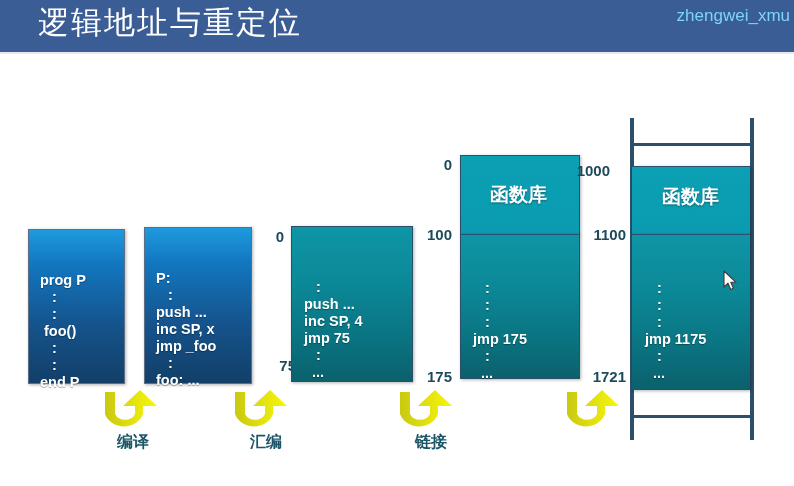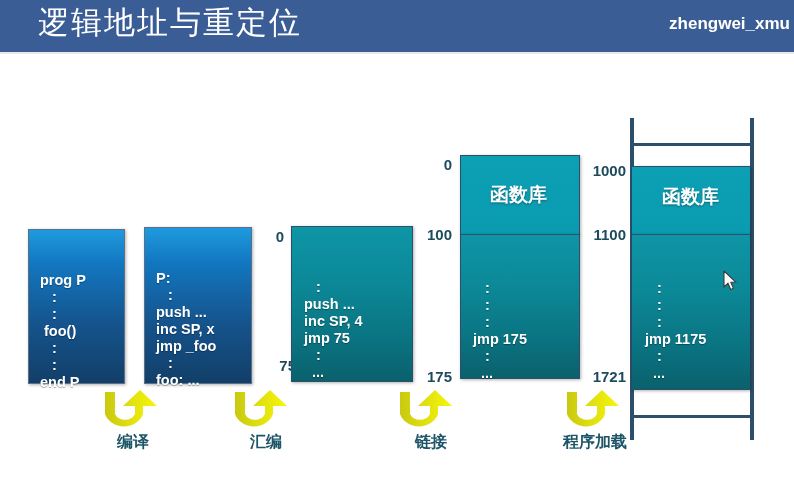--- a/index.html
+++ b/index.html
@@ -28,9 +28,9 @@
     white-space: nowrap;
   }
   #watermark {
-    position: absolute; right: 4px; top: 14px;
-    font-size: 17px; color: #ffffff;
-    font-weight: bold;
+    position: absolute; right: 4px; top: 6px;
+    font-size: 17px; color: #7dd3fc;
+    font-weight: normal;
     white-space: nowrap;
   }
 

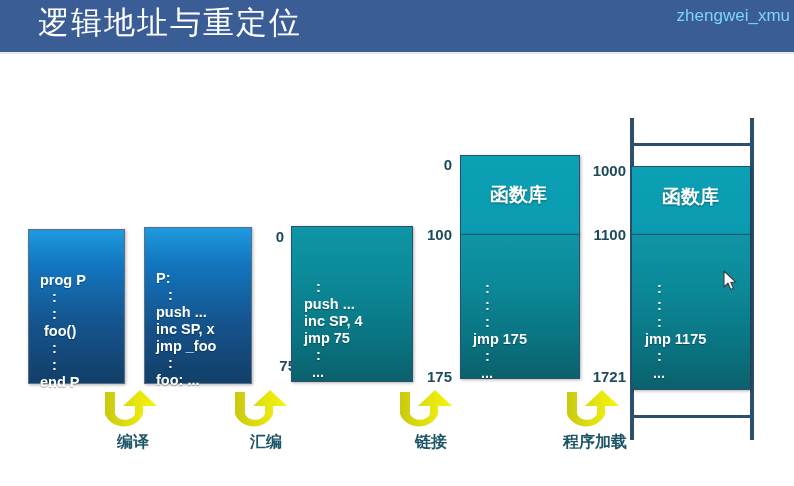--- a/index.html
+++ b/index.html
@@ -237,7 +237,7 @@
   <div class="mem-h" style="left:630px; top:89px; width:124px;"></div>
   <div class="mem-h" style="left:630px; top:361px; width:124px;"></div>
 
-  <div class="addr" style="left:578px; top:108px; width:48px;">1000</div>
+  <div class="addr" style="left:562px; top:108px; width:48px;">1000</div>
   <div class="addr" style="left:578px; top:172px; width:48px;">1100</div>
   <div class="addr" style="left:578px; top:314px; width:48px;">1721</div>
 

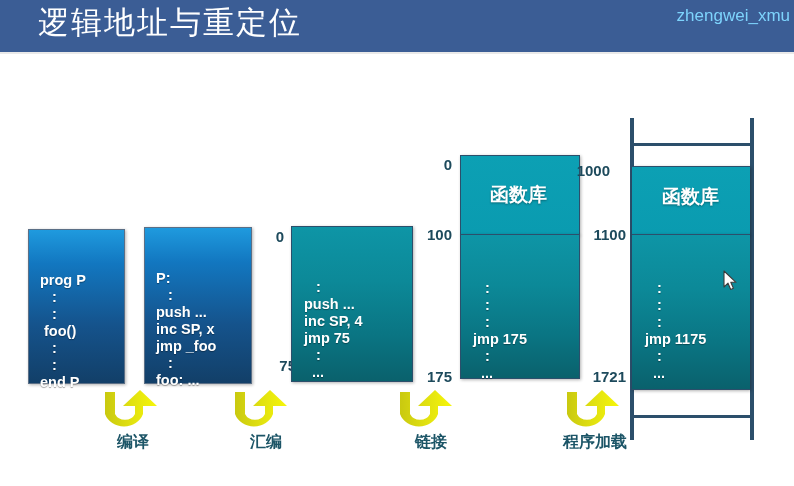--- a/index.html
+++ b/index.html
@@ -230,7 +230,6 @@
       <path d="M10,0 L10,22 A20,18 0 0 0 48,22 L48,14 L62,14 L45,-2 L28,14 L40,14 L40,22 A11,10 0 0 1 20,22 L20,0 Z" fill="url(#ag4)" transform="translate(0,8)"></path>
     </svg>
   </div>
-  <div class="stage-label" style="left:540px; top:378px; width:110px;">程序加载</div>
 
   <div class="mem-v" style="left:630px; top:64px; height:322px;"></div>
   <div class="mem-v" style="left:750px; top:64px; height:322px;"></div>

